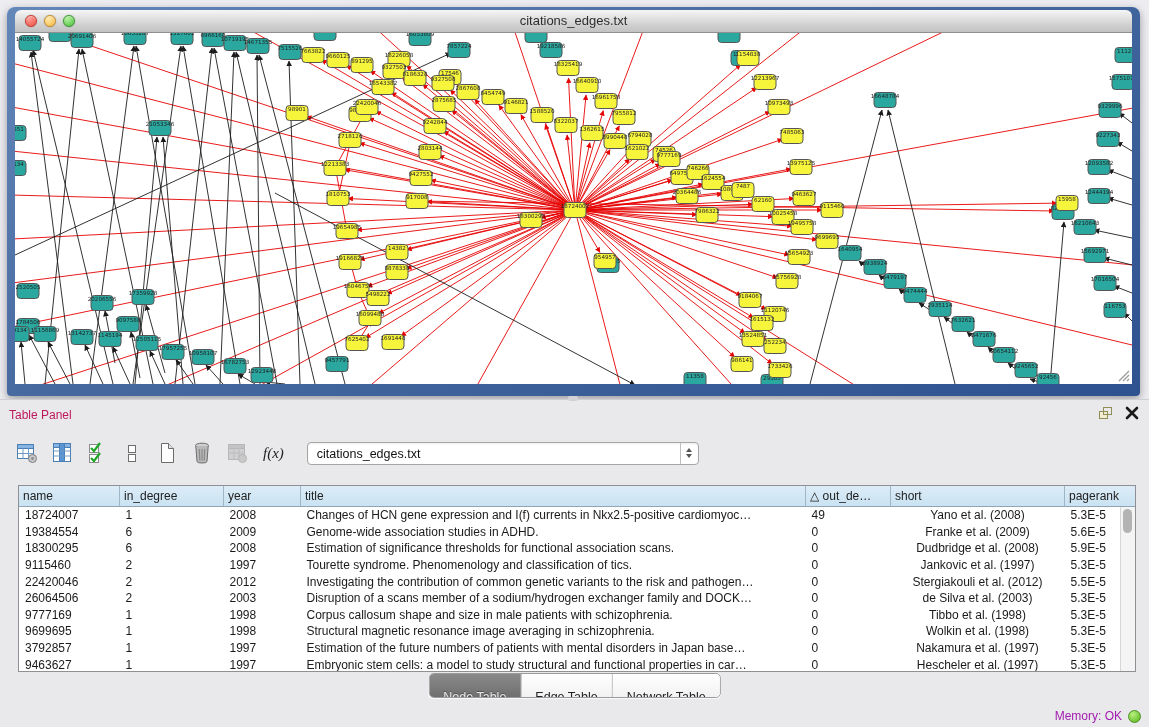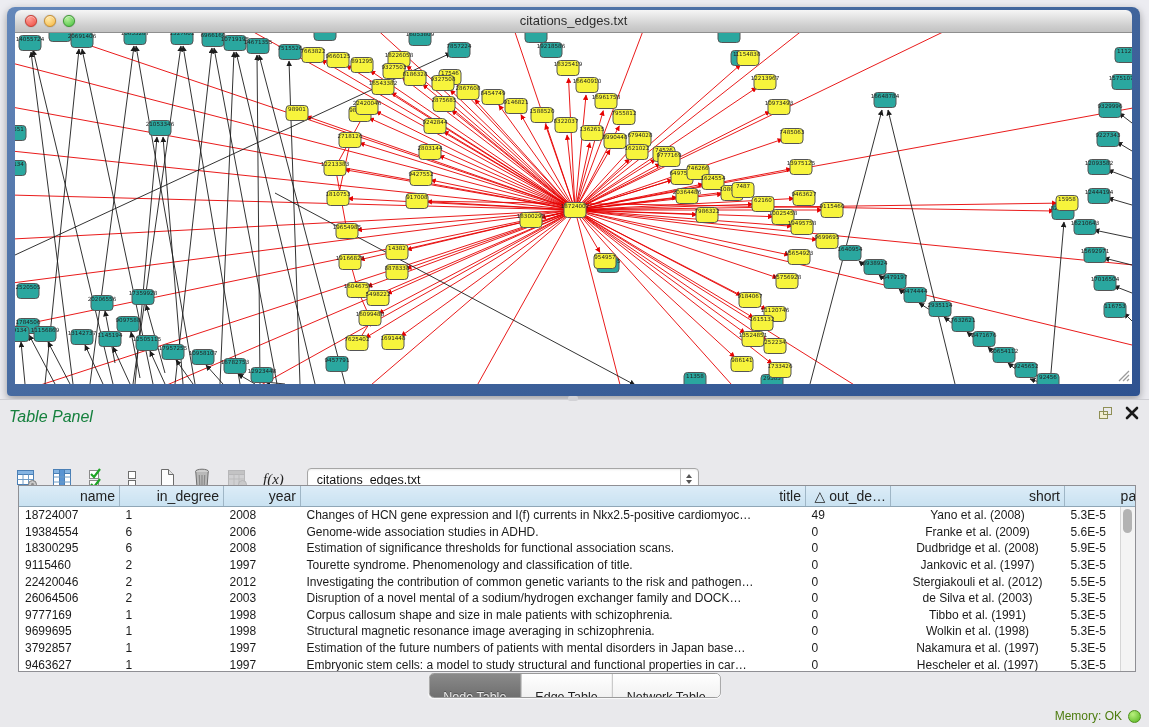--- a/index.html
+++ b/index.html
@@ -28,7 +28,7 @@
   .panel{position:absolute;left:0;top:399px;width:1149px;height:328px;background:#e9e9ec;border-top:1px solid #cfcfd4;}
   .divider-handle{position:absolute;left:568px;top:-4px;width:10px;height:5px;background:#d2d2d6;border-radius:2px;}
   .panel-header{position:absolute;left:0;top:2px;width:100%;height:26px;}
-  .panel-title{position:absolute;left:9px;top:6px;font-size:16px;color:#15803d;font-style:italic;}
+  .panel-title{position:absolute;left:9px;top:6px;font-size:12px;color:#be185d;}
   .panel-icons{position:absolute;right:10px;top:3px;display:flex;gap:12px;align-items:center;}
 
   .toolbar{position:absolute;left:14px;top:40px;display:flex;align-items:center;gap:9px;margin-top:26px;}

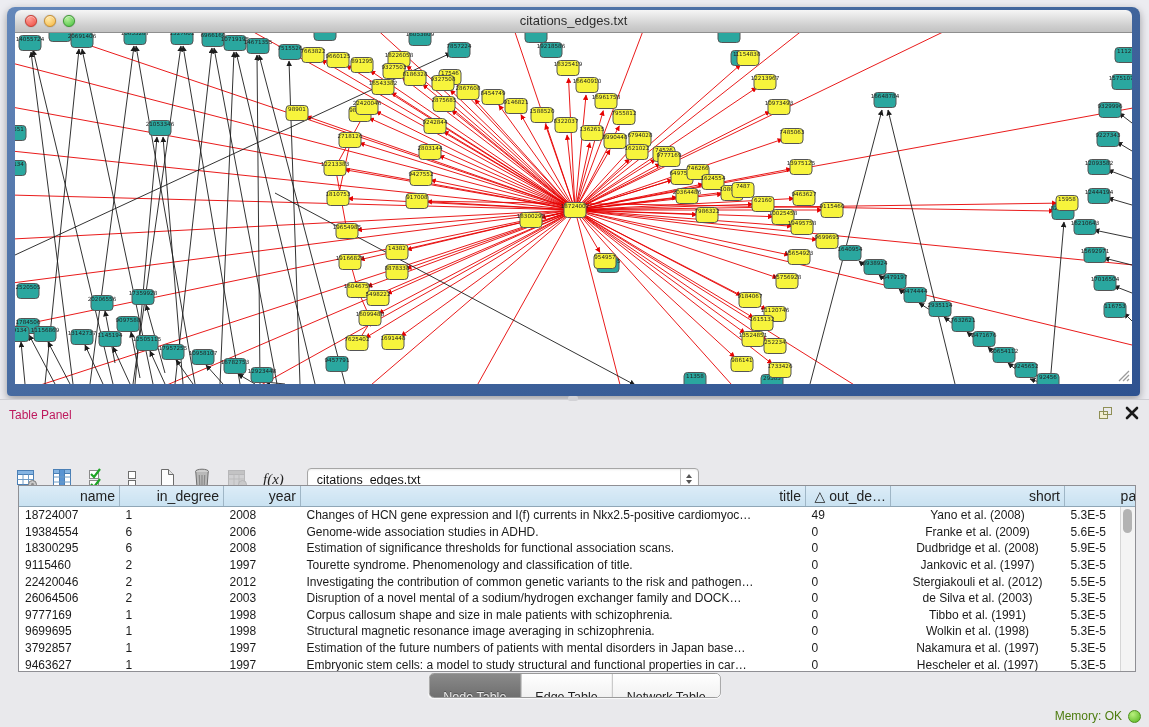--- a/index.html
+++ b/index.html
@@ -31,7 +31,7 @@
   .panel-title{position:absolute;left:9px;top:6px;font-size:12px;color:#be185d;}
   .panel-icons{position:absolute;right:10px;top:3px;display:flex;gap:12px;align-items:center;}
 
-  .toolbar{position:absolute;left:14px;top:40px;display:flex;align-items:center;gap:9px;margin-top:26px;}
+  .toolbar{position:absolute;left:14px;top:40px;display:flex;align-items:center;gap:9px;}
   .tbi{width:26px;height:26px;display:flex;align-items:center;justify-content:center;}
   .fx{font-family:"Liberation Serif",serif;font-style:italic;font-size:15px;color:#222;margin-left:4px;}
   .combo{position:relative;margin-left:14px;width:392px;height:23px;background:#fff;border:1px solid #a6a6a6;border-radius:4px;box-sizing:border-box;box-shadow:inset 0 1px 2px rgba(0,0,0,.08);}

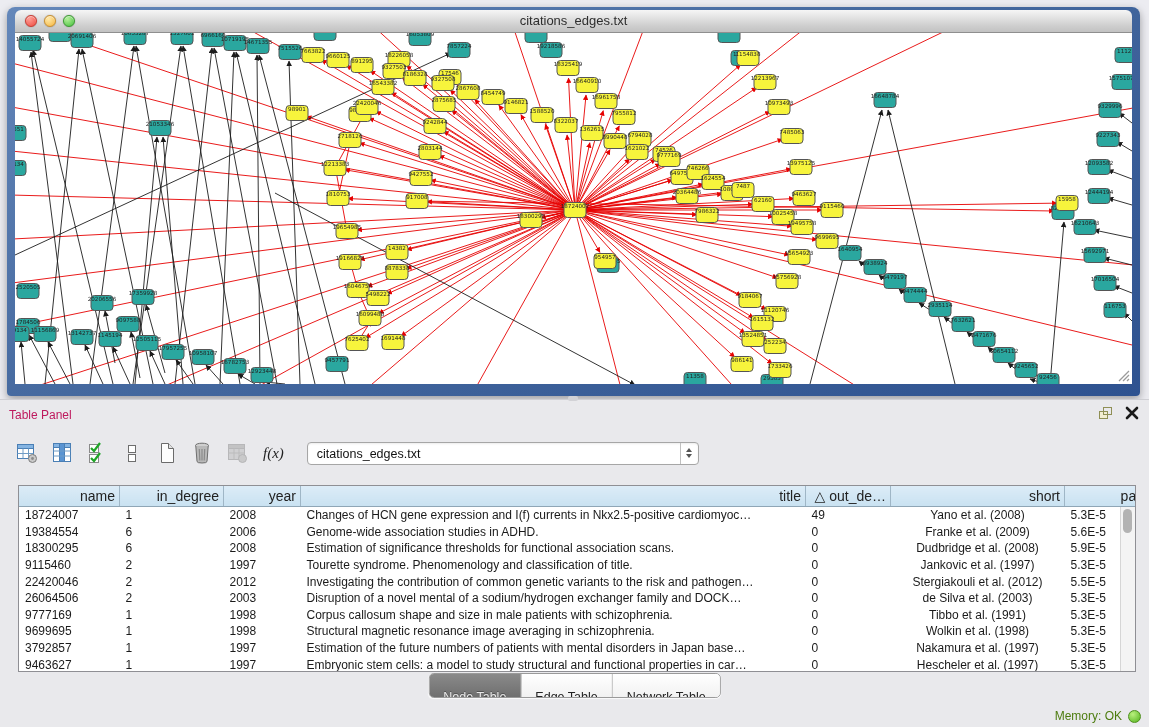--- a/index.html
+++ b/index.html
@@ -44,7 +44,7 @@
   .tablebox{position:absolute;left:18px;top:85px;width:1118px;height:187px;background:#fff;border:1px solid #8f8f94;box-sizing:border-box;overflow:hidden;}
   table.grid{border-collapse:collapse;table-layout:fixed;width:1102px;}
   .grid th{height:20px;background:linear-gradient(#dcecf7,#c9e2f1);border-right:1px solid #9fb6c6;border-bottom:1px solid #8fa6b6;
-      font-size:14px;font-weight:normal;color:#222;text-align:right;padding:0 4px;overflow:hidden;white-space:nowrap;}
+      font-size:12px;font-weight:normal;color:#222;text-align:left;padding:0 4px;overflow:hidden;white-space:nowrap;}
   .grid td{height:16.6px;font-size:12px;color:#1a1a1a;padding:0 6px;overflow:hidden;white-space:nowrap;text-overflow:clip;border:0;}
   .grid td.c{text-align:center;}
   .vscroll{position:absolute;right:0;top:21px;bottom:0;width:14px;background:#f4f4f4;border-left:1px solid #d6d6d6;}

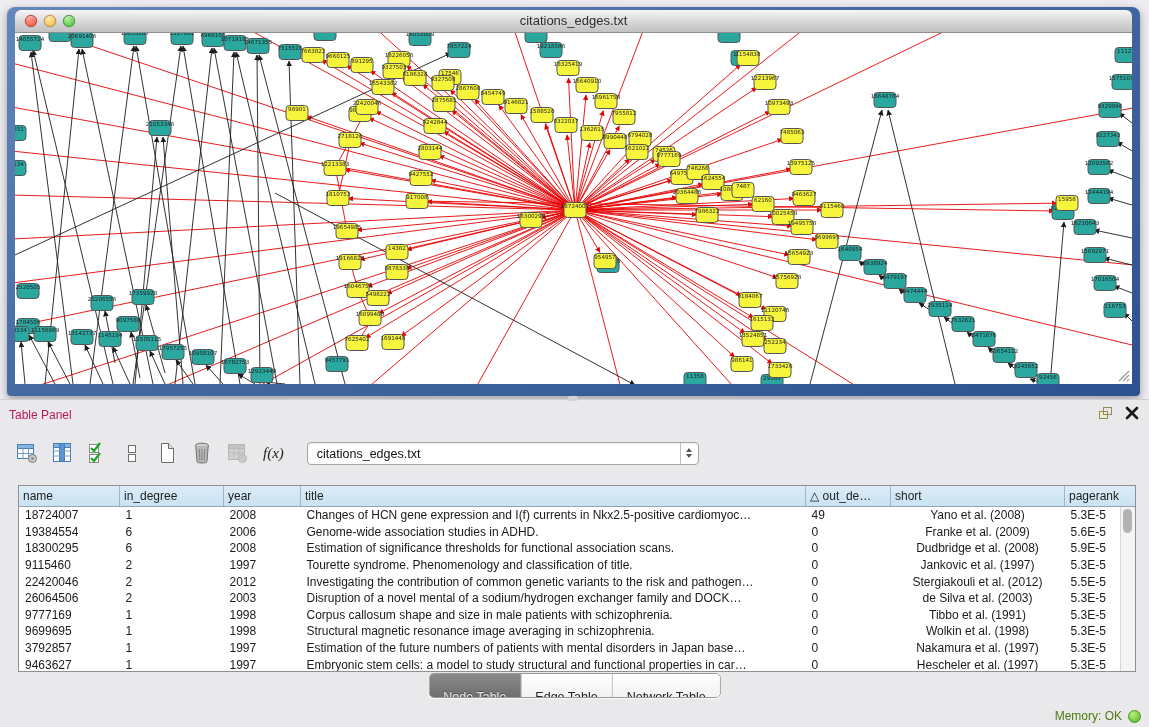--- a/index.html
+++ b/index.html
@@ -893,7 +893,7 @@
             <tr>
               <td>19384554</td>
               <td>6</td>
-              <td>2006</td>
+              <td>2009</td>
               <td>Genome-wide association studies in ADHD.</td>
               <td>0</td>
               <td class="c">Franke et al. (2009)</td>

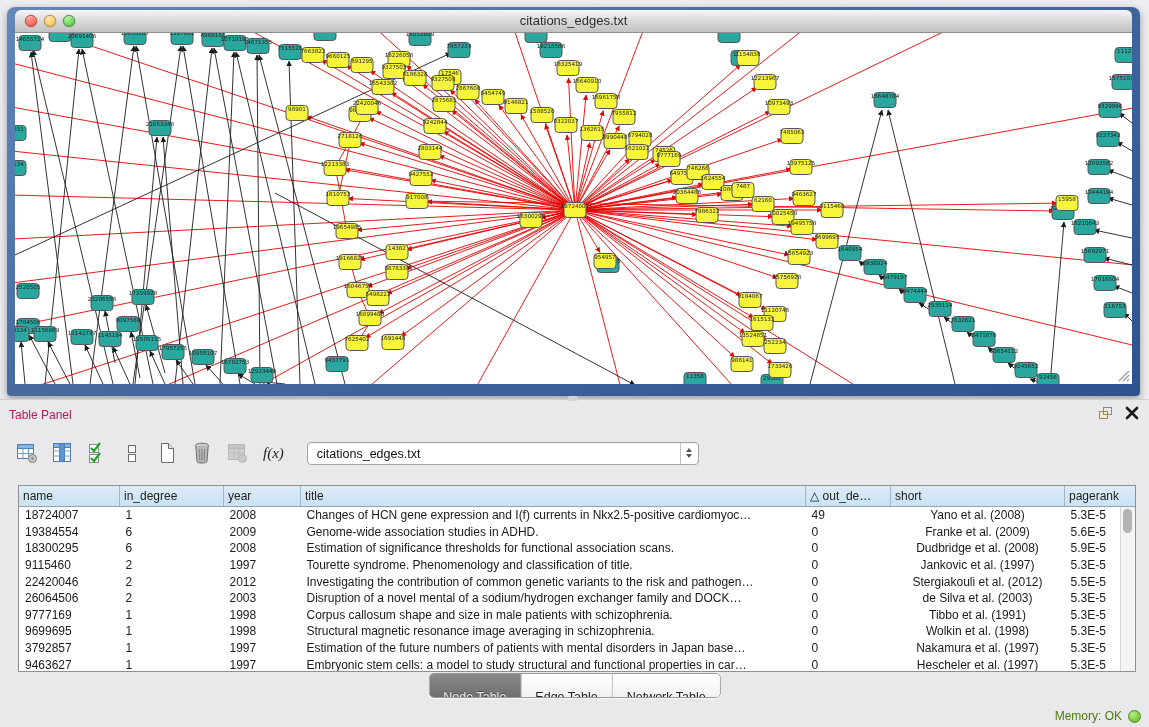--- a/index.html
+++ b/index.html
@@ -912,7 +912,7 @@
               <td>9115460</td>
               <td>2</td>
               <td>1997</td>
-              <td>Tourette syndrome. Phenomenology and classification of title.</td>
+              <td>Tourette syndrome. Phenomenology and classification of tics.</td>
               <td>0</td>
               <td class="c">Jankovic et al. (1997)</td>
               <td>5.3E-5</td>

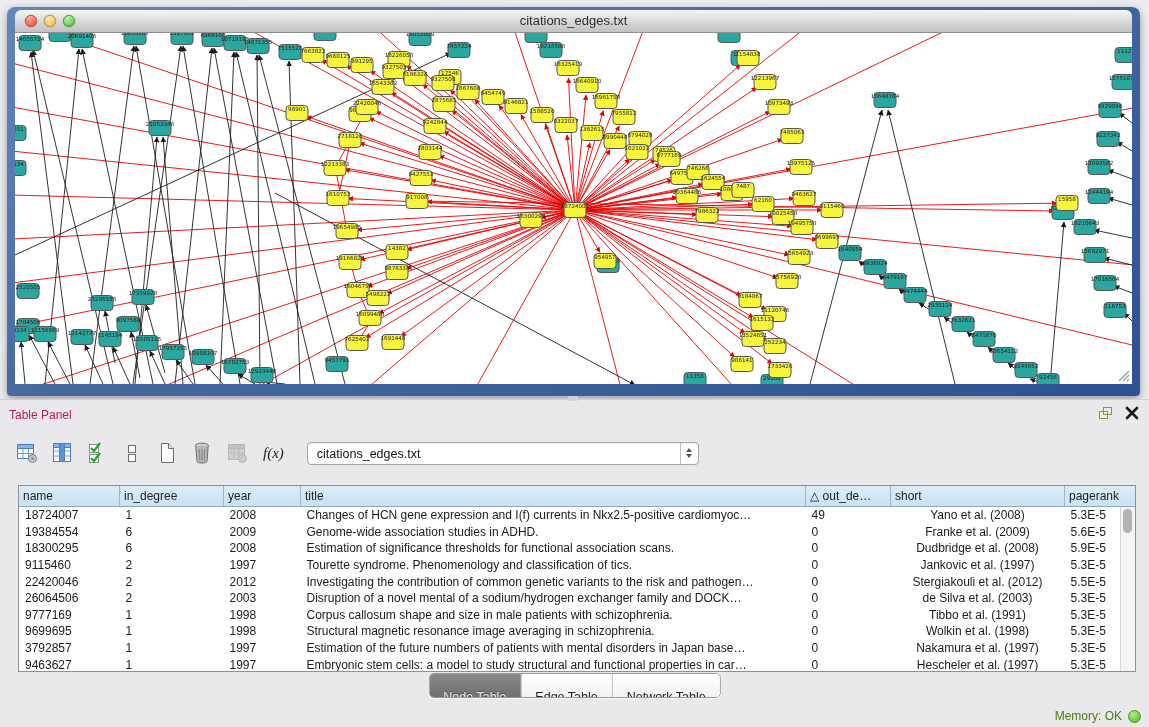--- a/index.html
+++ b/index.html
@@ -930,7 +930,7 @@
               <td>26064506</td>
               <td>2</td>
               <td>2003</td>
-              <td>Disruption of a novel mental of a sodium/hydrogen exchanger family and DOCK…</td>
+              <td>Disruption of a scans member of a sodium/hydrogen exchanger family and DOCK…</td>
               <td>0</td>
               <td class="c">de Silva et al. (2003)</td>
               <td>5.3E-5</td>

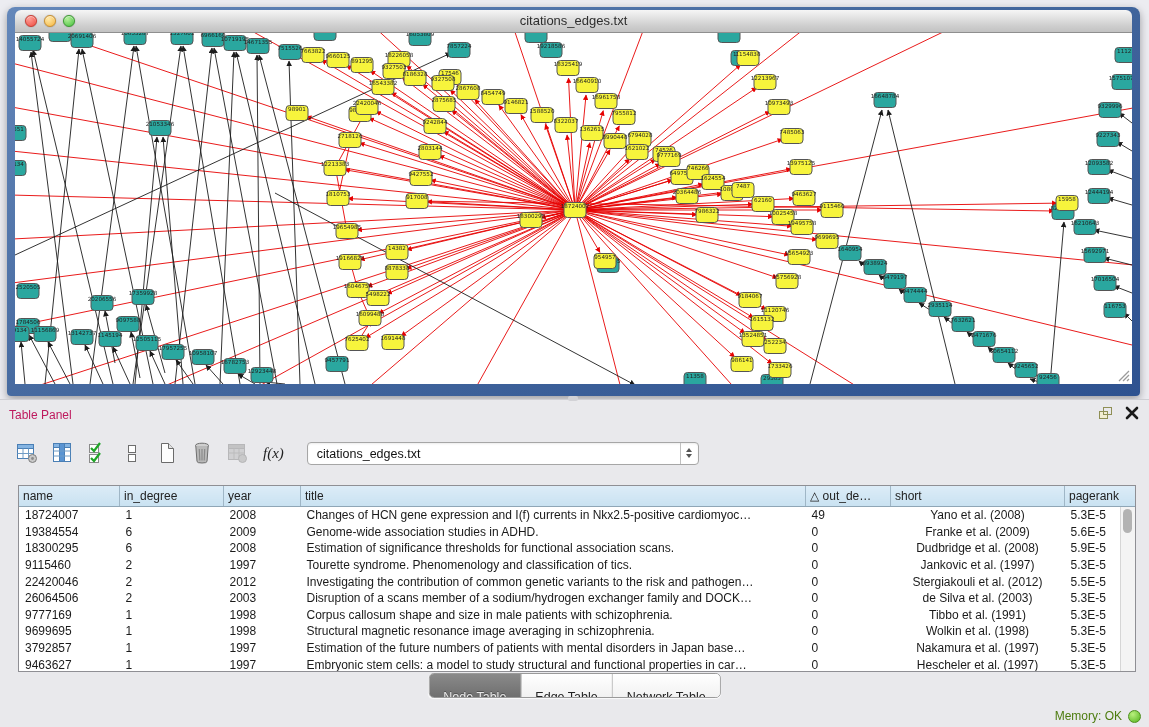--- a/index.html
+++ b/index.html
@@ -941,7 +941,7 @@
               <td>1998</td>
               <td>Corpus callosum shape and size in male patients with schizophrenia.</td>
               <td>0</td>
-              <td class="c">Tibbo et al. (1991)</td>
+              <td class="c">Tibbo et al. (1998)</td>
               <td>5.3E-5</td>
             </tr>
             <tr>

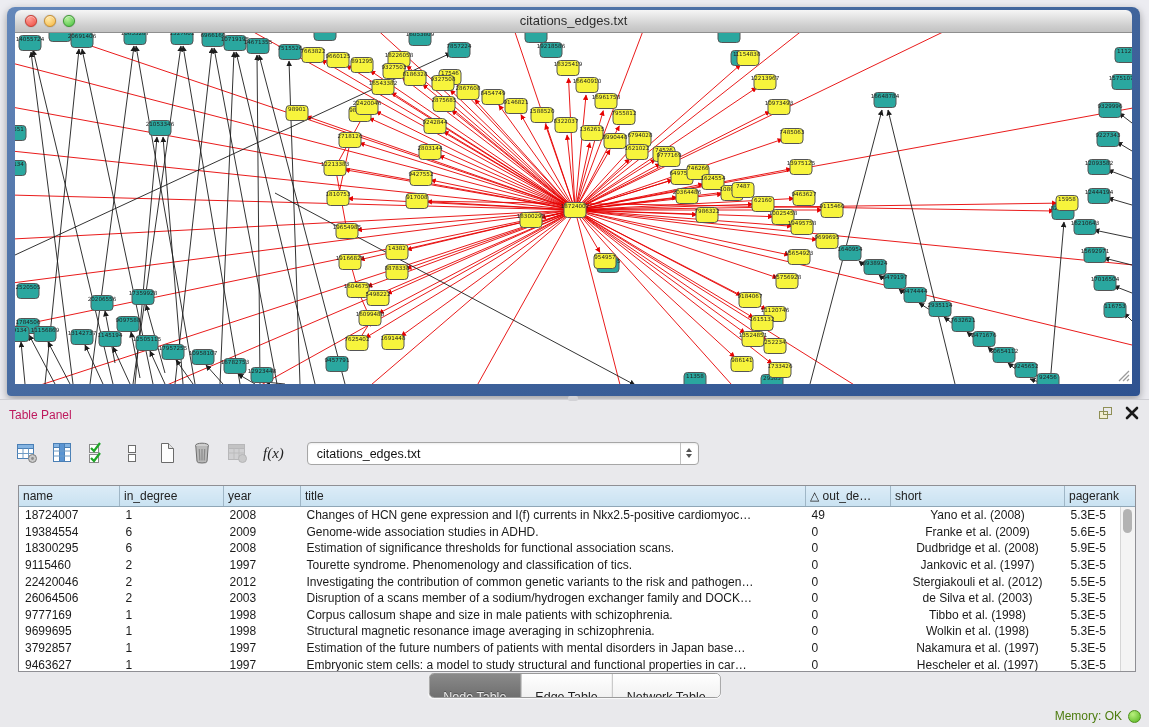--- a/index.html
+++ b/index.html
@@ -56,7 +56,7 @@
   .tab.active{background:linear-gradient(#8a8a8a,#6e6e6e);color:#e9e9e9;text-shadow:0 -1px 0 rgba(0,0,0,.3);}
 
   .statusbar{position:absolute;right:8px;bottom:5px;display:flex;align-items:center;gap:6px;}
-  .statusbar .mem{font-size:12px;color:#4d7c0f;padding-left:16px;}
+  .statusbar .mem{font-size:12px;color:#a21caf;padding-left:16px;}
   .memdot{width:13px;height:13px;border-radius:50%;background:radial-gradient(circle at 35% 30%,#b9f07e,#53b31c);border:1px solid #4d8f1d;box-sizing:border-box;}
 </style>
 </head>

